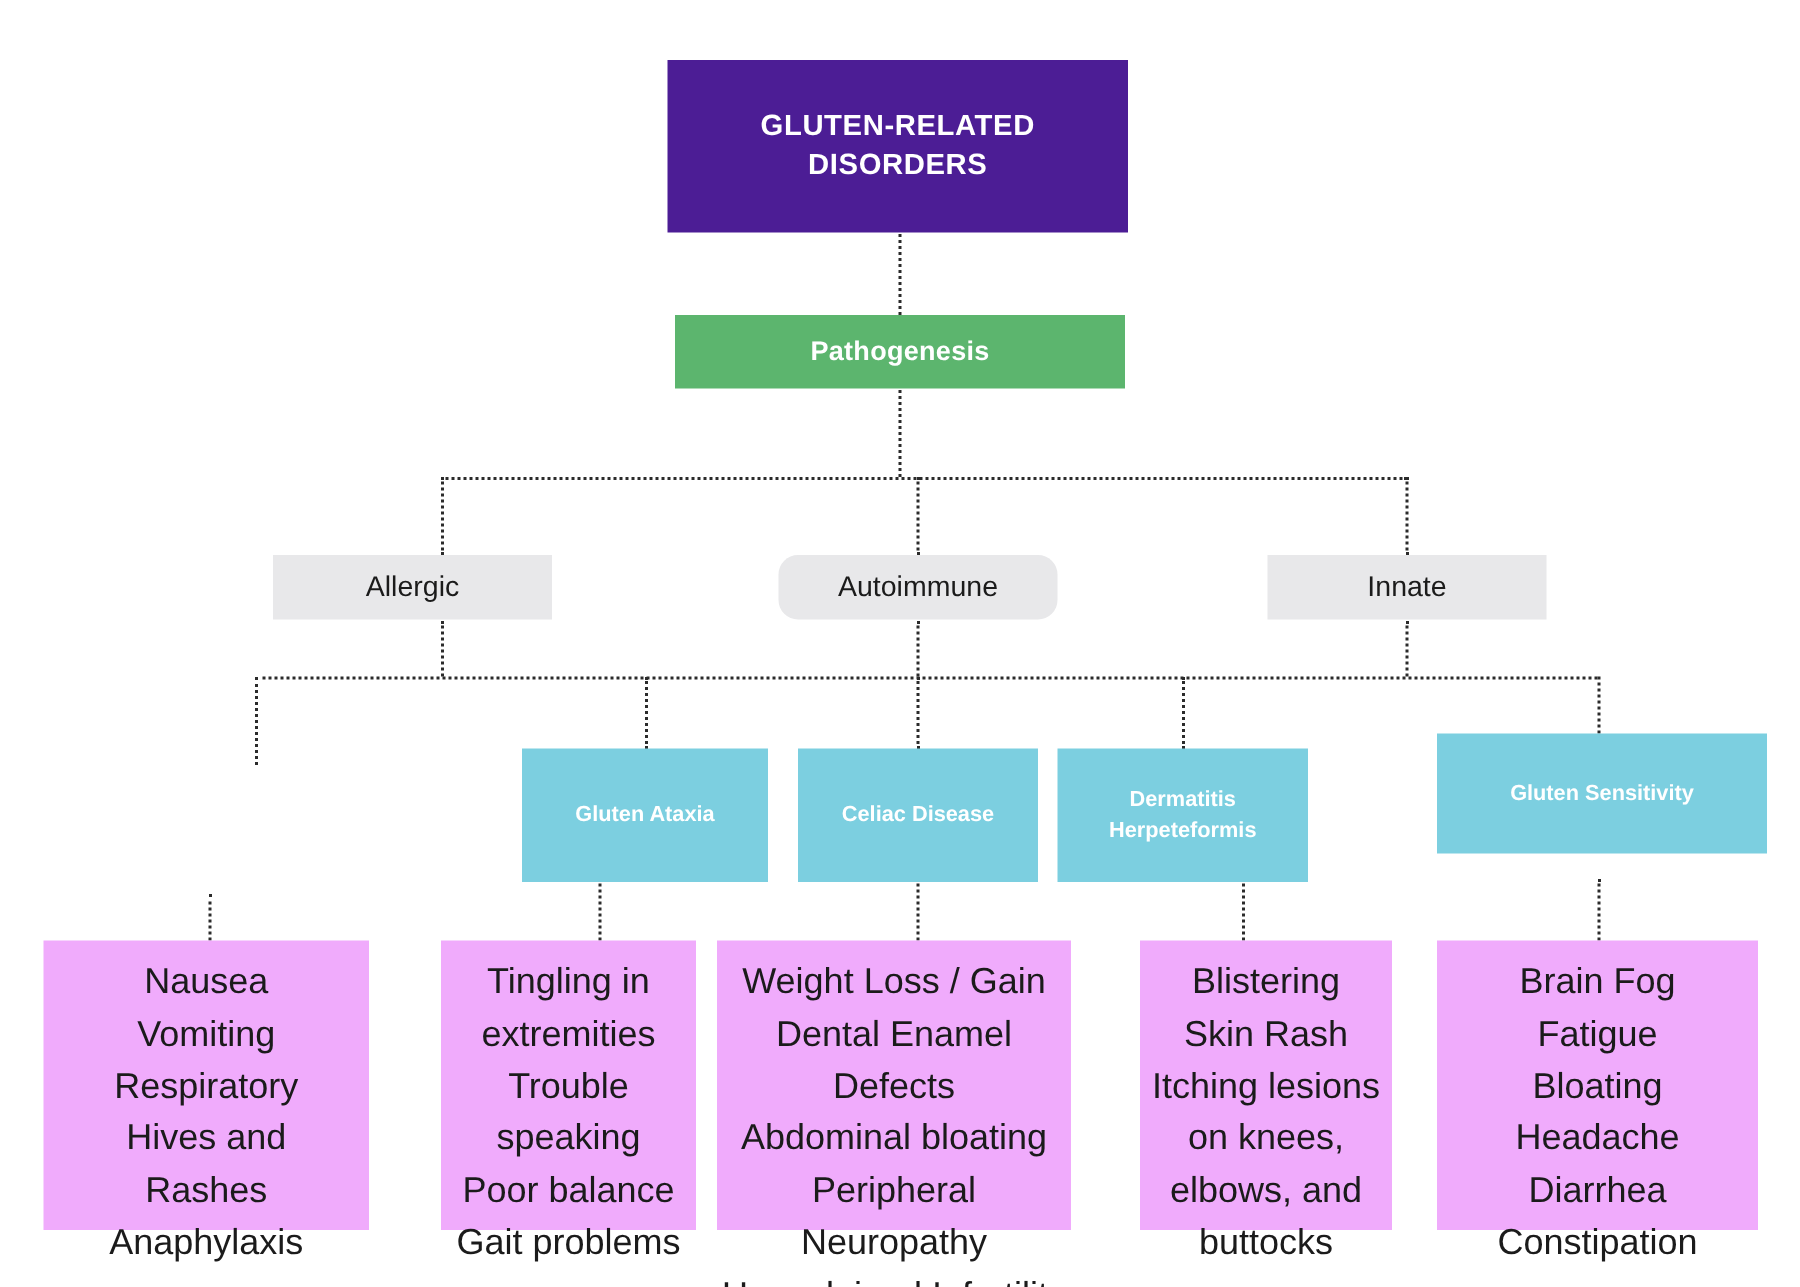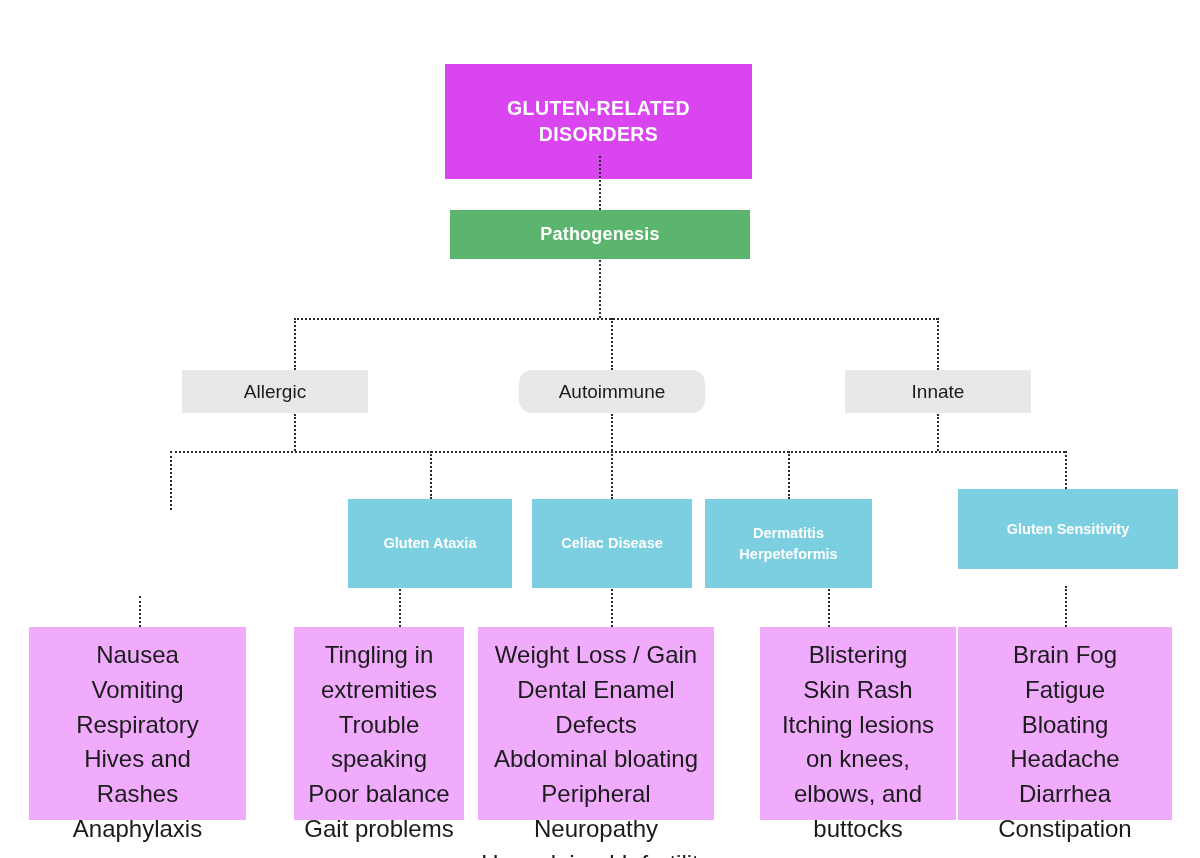--- a/index.html
+++ b/index.html
@@ -28,13 +28,12 @@
 
   
   .root-box {
-    background: #d946ef;
+    background: #4c1d95;
     color: #ffffff;
     font-weight: bold;
     font-size: 19.5px;
     line-height: 1.33;
     letter-spacing: 0.4px;
-    margin-top: 24px;
   }
 
   

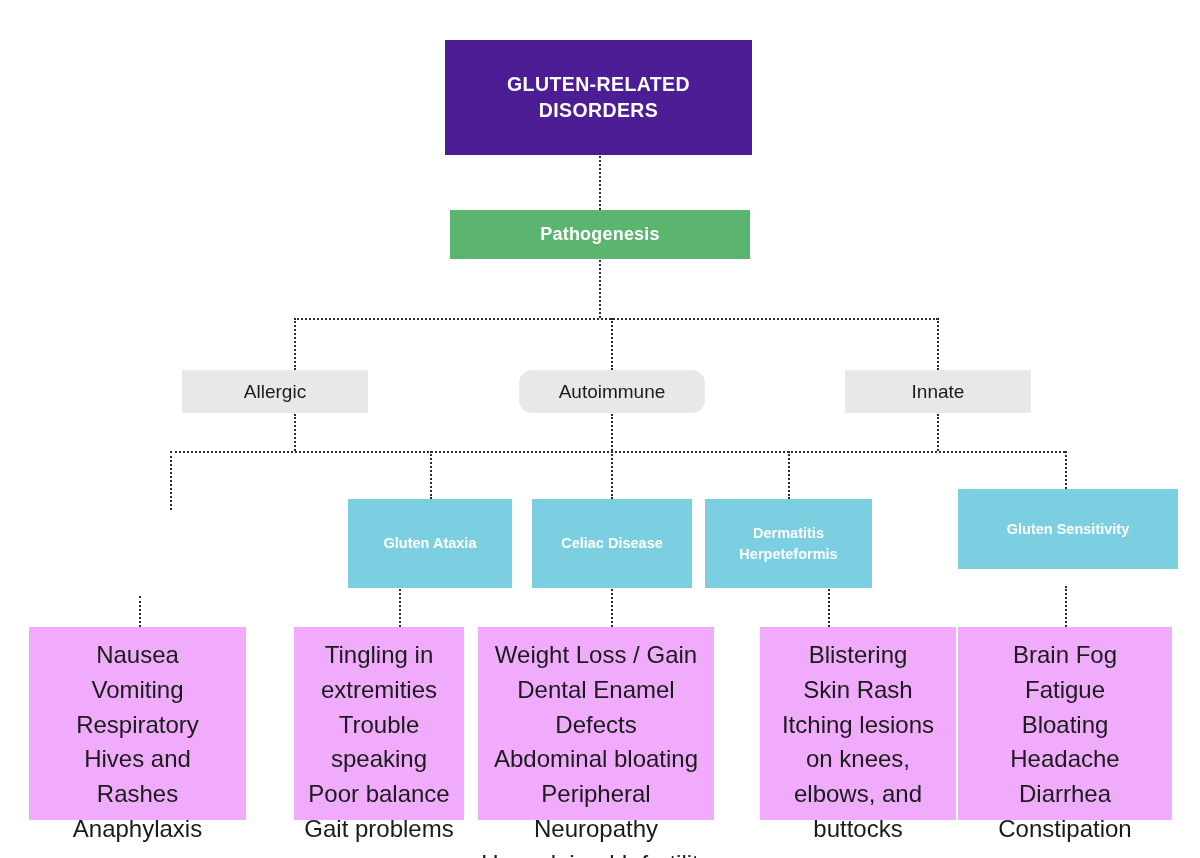--- a/index.html
+++ b/index.html
@@ -180,7 +180,7 @@
 Unexplained Infertility
 Anemia / Malabsorption</span>
   </div>
-  <div class="box symptom-box" style="left:760px; top:627px; width:196px; height:193px;">
+  <div class="box symptom-box" style="left:760px; top:627px; width:168px; height:193px;">
     <span class="lines">Blistering
 Skin Rash
 Itching lesions

